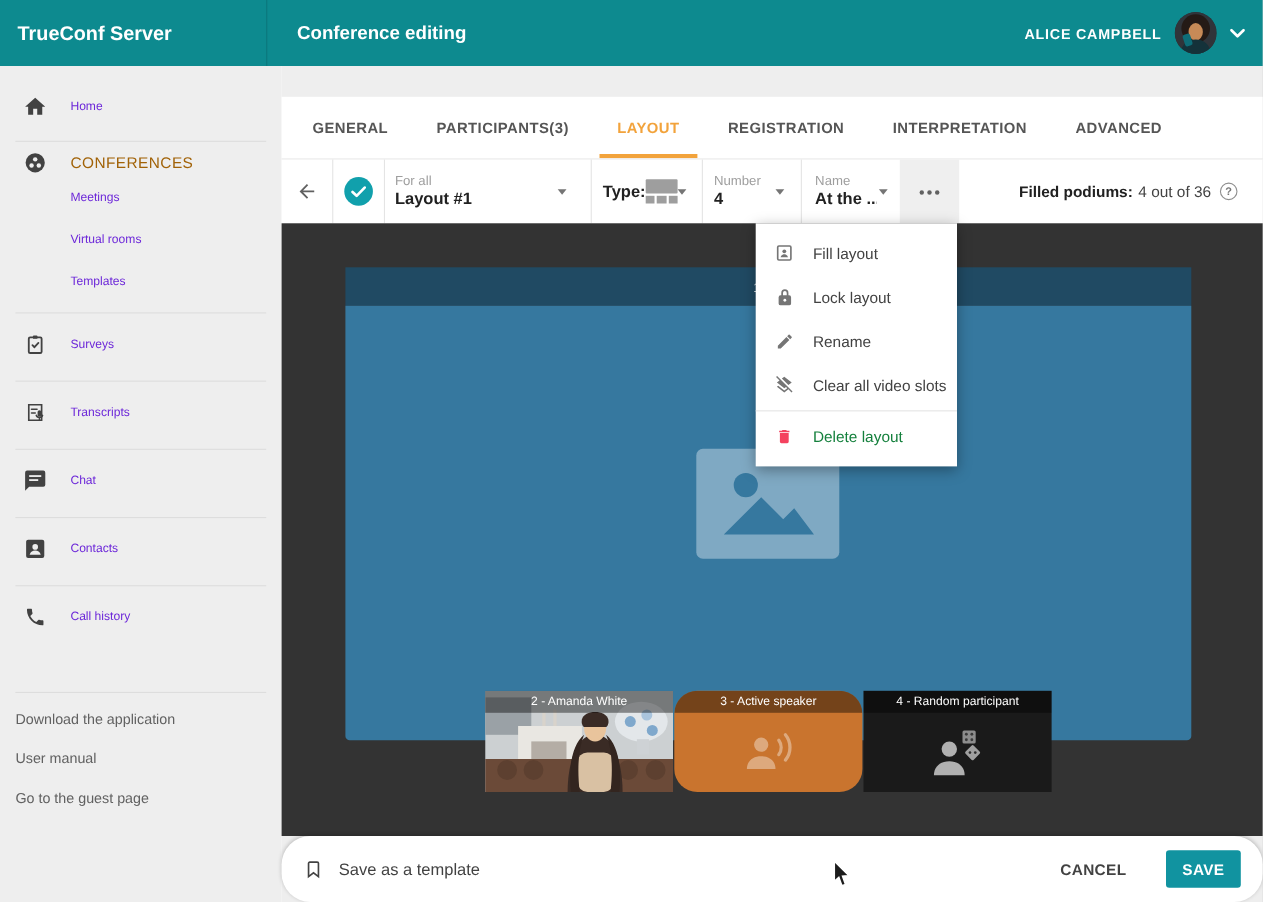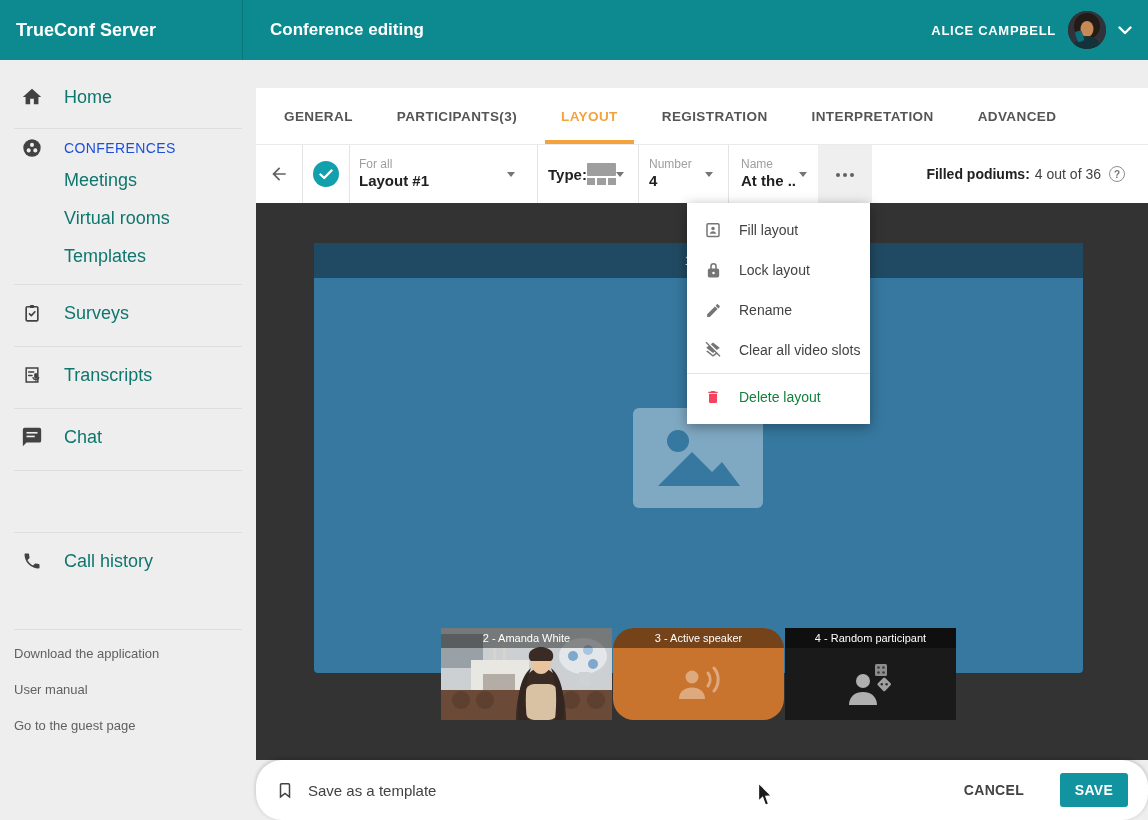--- a/index.html
+++ b/index.html
@@ -22,7 +22,7 @@
   .sidebar { position:absolute; left:0; top:60px; width:256px; height:760px; background:#eeeeee; }
   .nav-row { position:absolute; left:0; width:256px; height:38px; display:flex; align-items:center; padding-left:20px; cursor:pointer; }
   .nav-icon { width:24px; height:24px; flex:none; display:flex; align-items:center; justify-content:center; }
-  .nav-label { margin-left:20px; font-size:18px; color:#0f766e; }
+  .nav-label { margin-left:20px; font-size:11px; color:#6d28d9; }
   .nav-section { font-size:14px; color:#1d4ed8; letter-spacing:.4px; }
   .side-divider { position:absolute; left:14px; right:14px; height:1px; background:#ddd; }
   .side-link { position:absolute; left:0; width:256px; height:24px; display:flex; align-items:center;

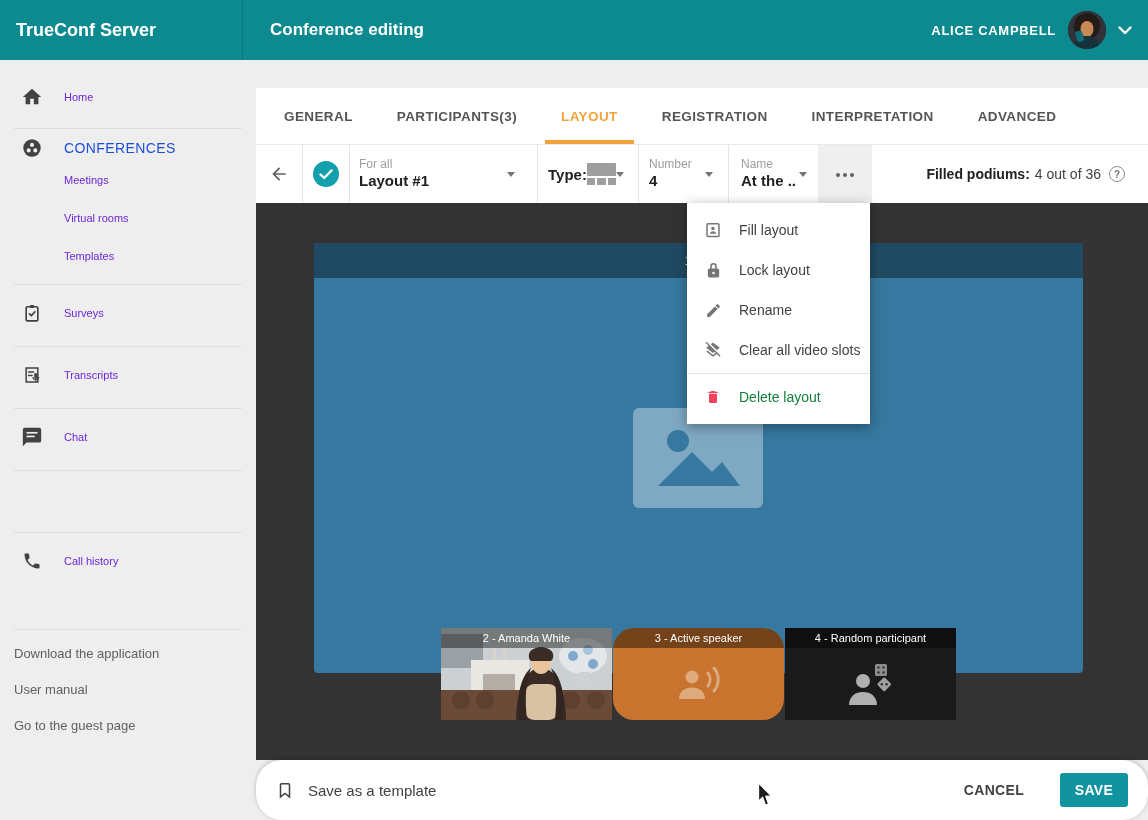--- a/index.html
+++ b/index.html
@@ -23,7 +23,7 @@
   .nav-row { position:absolute; left:0; width:256px; height:38px; display:flex; align-items:center; padding-left:20px; cursor:pointer; }
   .nav-icon { width:24px; height:24px; flex:none; display:flex; align-items:center; justify-content:center; }
   .nav-label { margin-left:20px; font-size:11px; color:#6d28d9; }
-  .nav-section { font-size:14px; color:#1d4ed8; letter-spacing:.4px; }
+  .nav-section { font-size:14px; color:#a16207; letter-spacing:.4px; }
   .side-divider { position:absolute; left:14px; right:14px; height:1px; background:#ddd; }
   .side-link { position:absolute; left:0; width:256px; height:24px; display:flex; align-items:center;
     padding-left:14px; font-size:13px; color:#616161; cursor:pointer; }

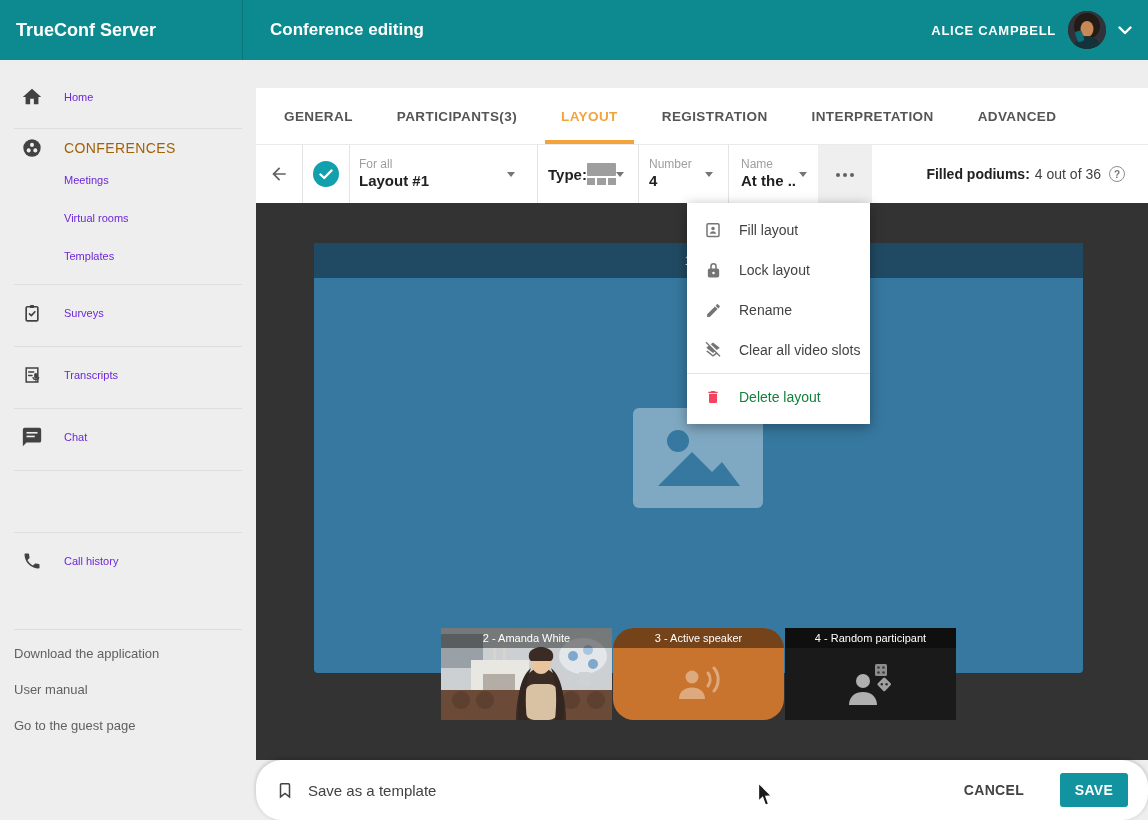--- a/index.html
+++ b/index.html
@@ -188,6 +188,16 @@
   </div>
   <div class="side-divider" style="top:410px"></div>
 
+  <div class="nav-row" style="top:420px">
+    <span class="nav-icon">
+      <svg width="22" height="22" viewBox="0 0 24 24">
+        <path d="M19 3H5a2 2 0 0 0-2 2v14a2 2 0 0 0 2 2h14a2 2 0 0 0 2-2V5a2 2 0 0 0-2-2z" fill="#424242"></path>
+        <circle cx="12" cy="10" r="2.8" fill="#eeeeee"></circle>
+        <path d="M6.5 17.8c.8-2.7 3-4.1 5.5-4.1s4.7 1.4 5.5 4.1z" fill="#eeeeee"></path>
+      </svg>
+    </span>
+    <span class="nav-label">Contacts</span>
+  </div>
   <div class="side-divider" style="top:472px"></div>
 
   <div class="nav-row" style="top:482px">

